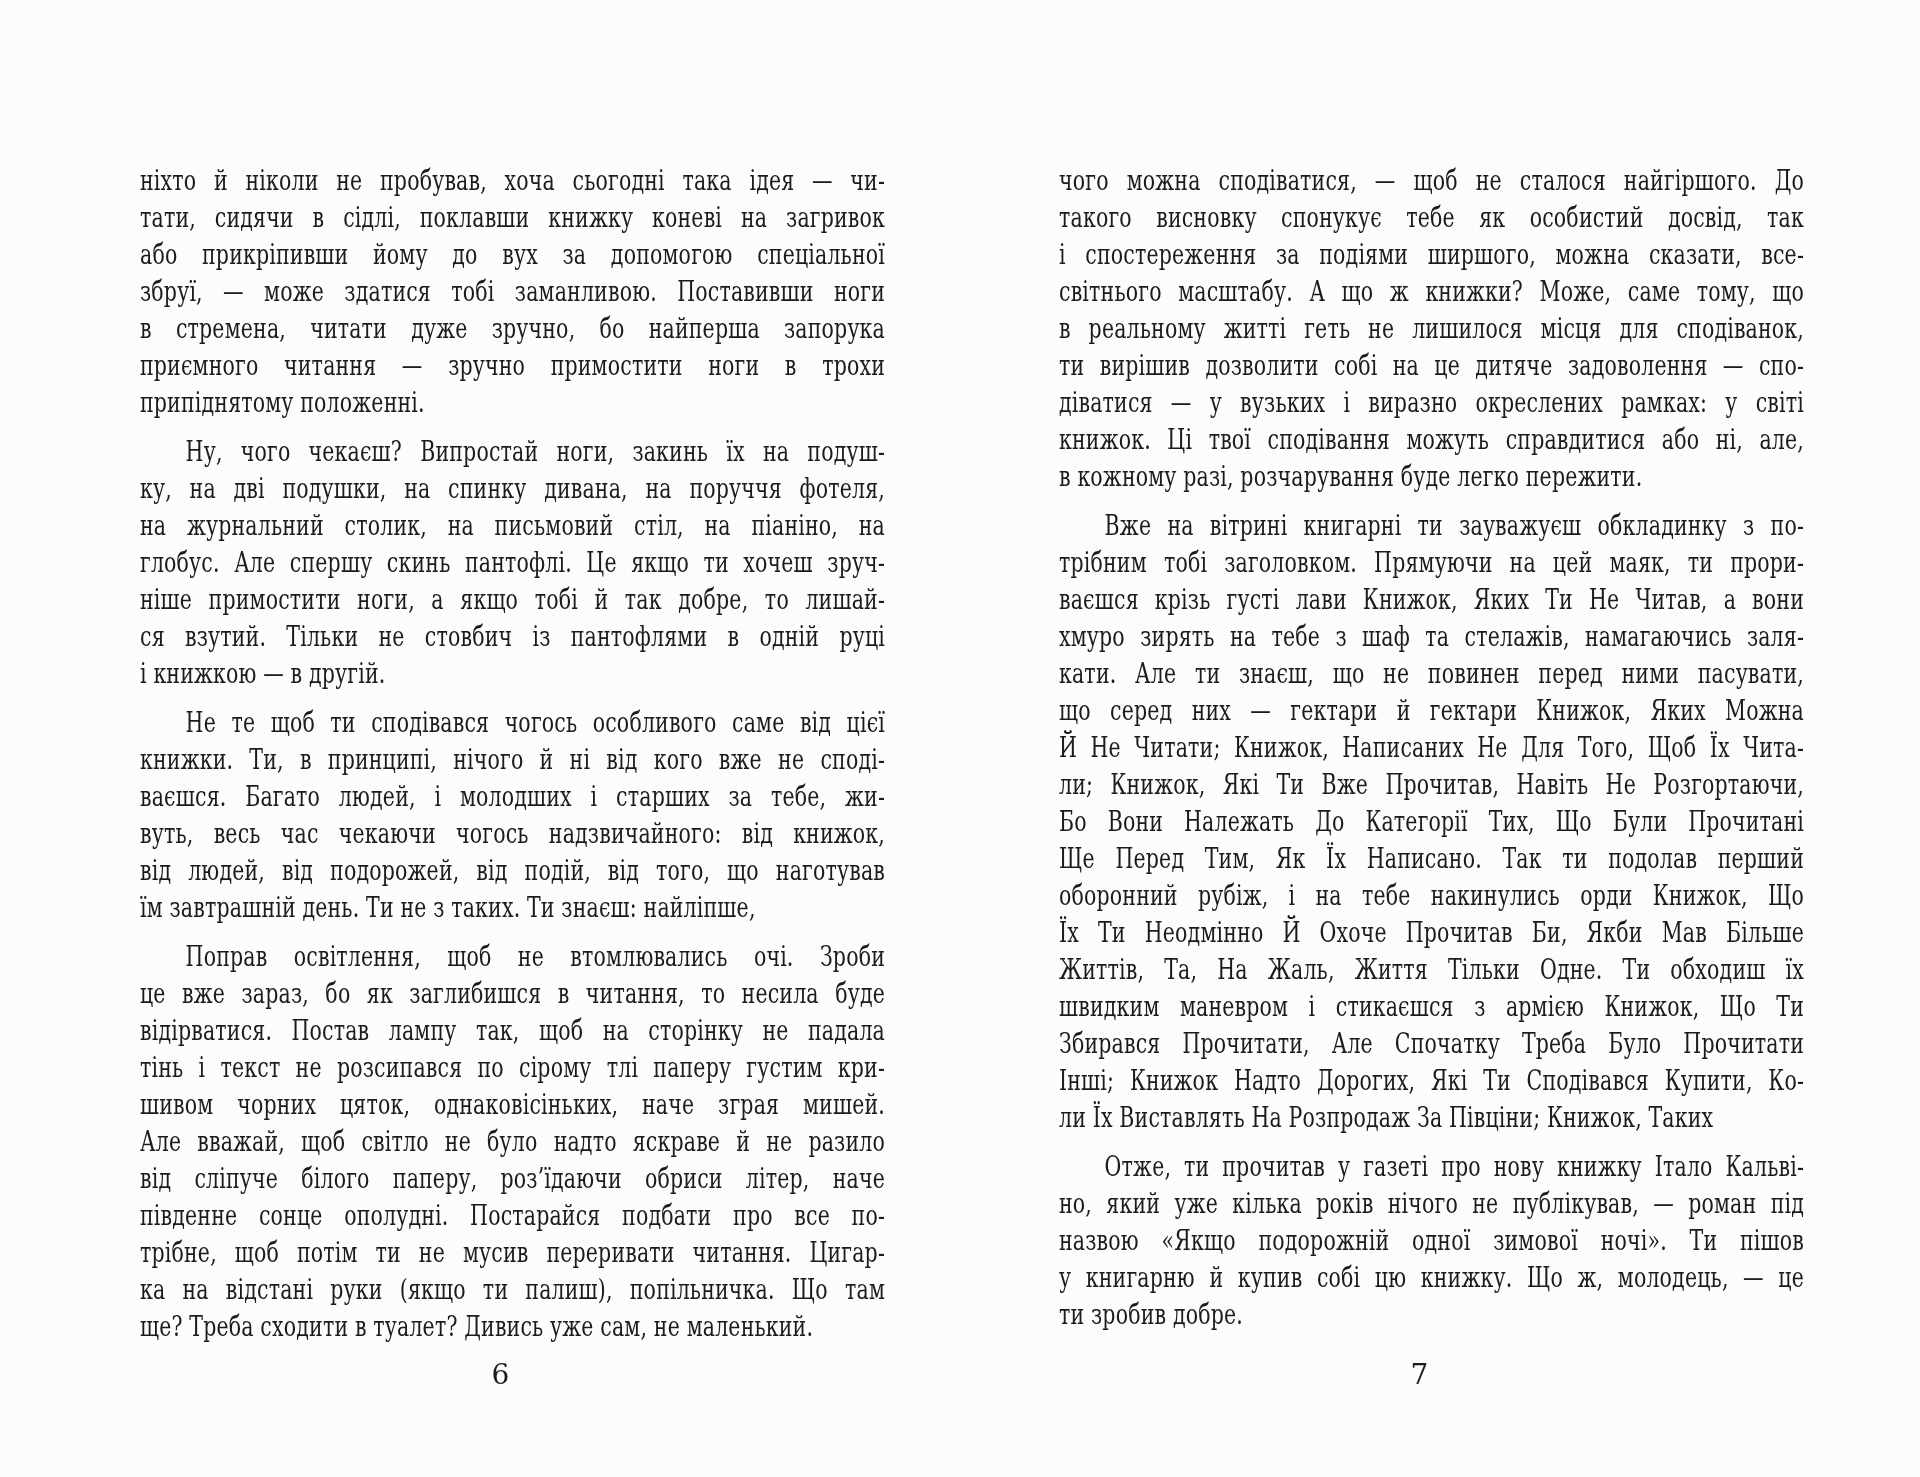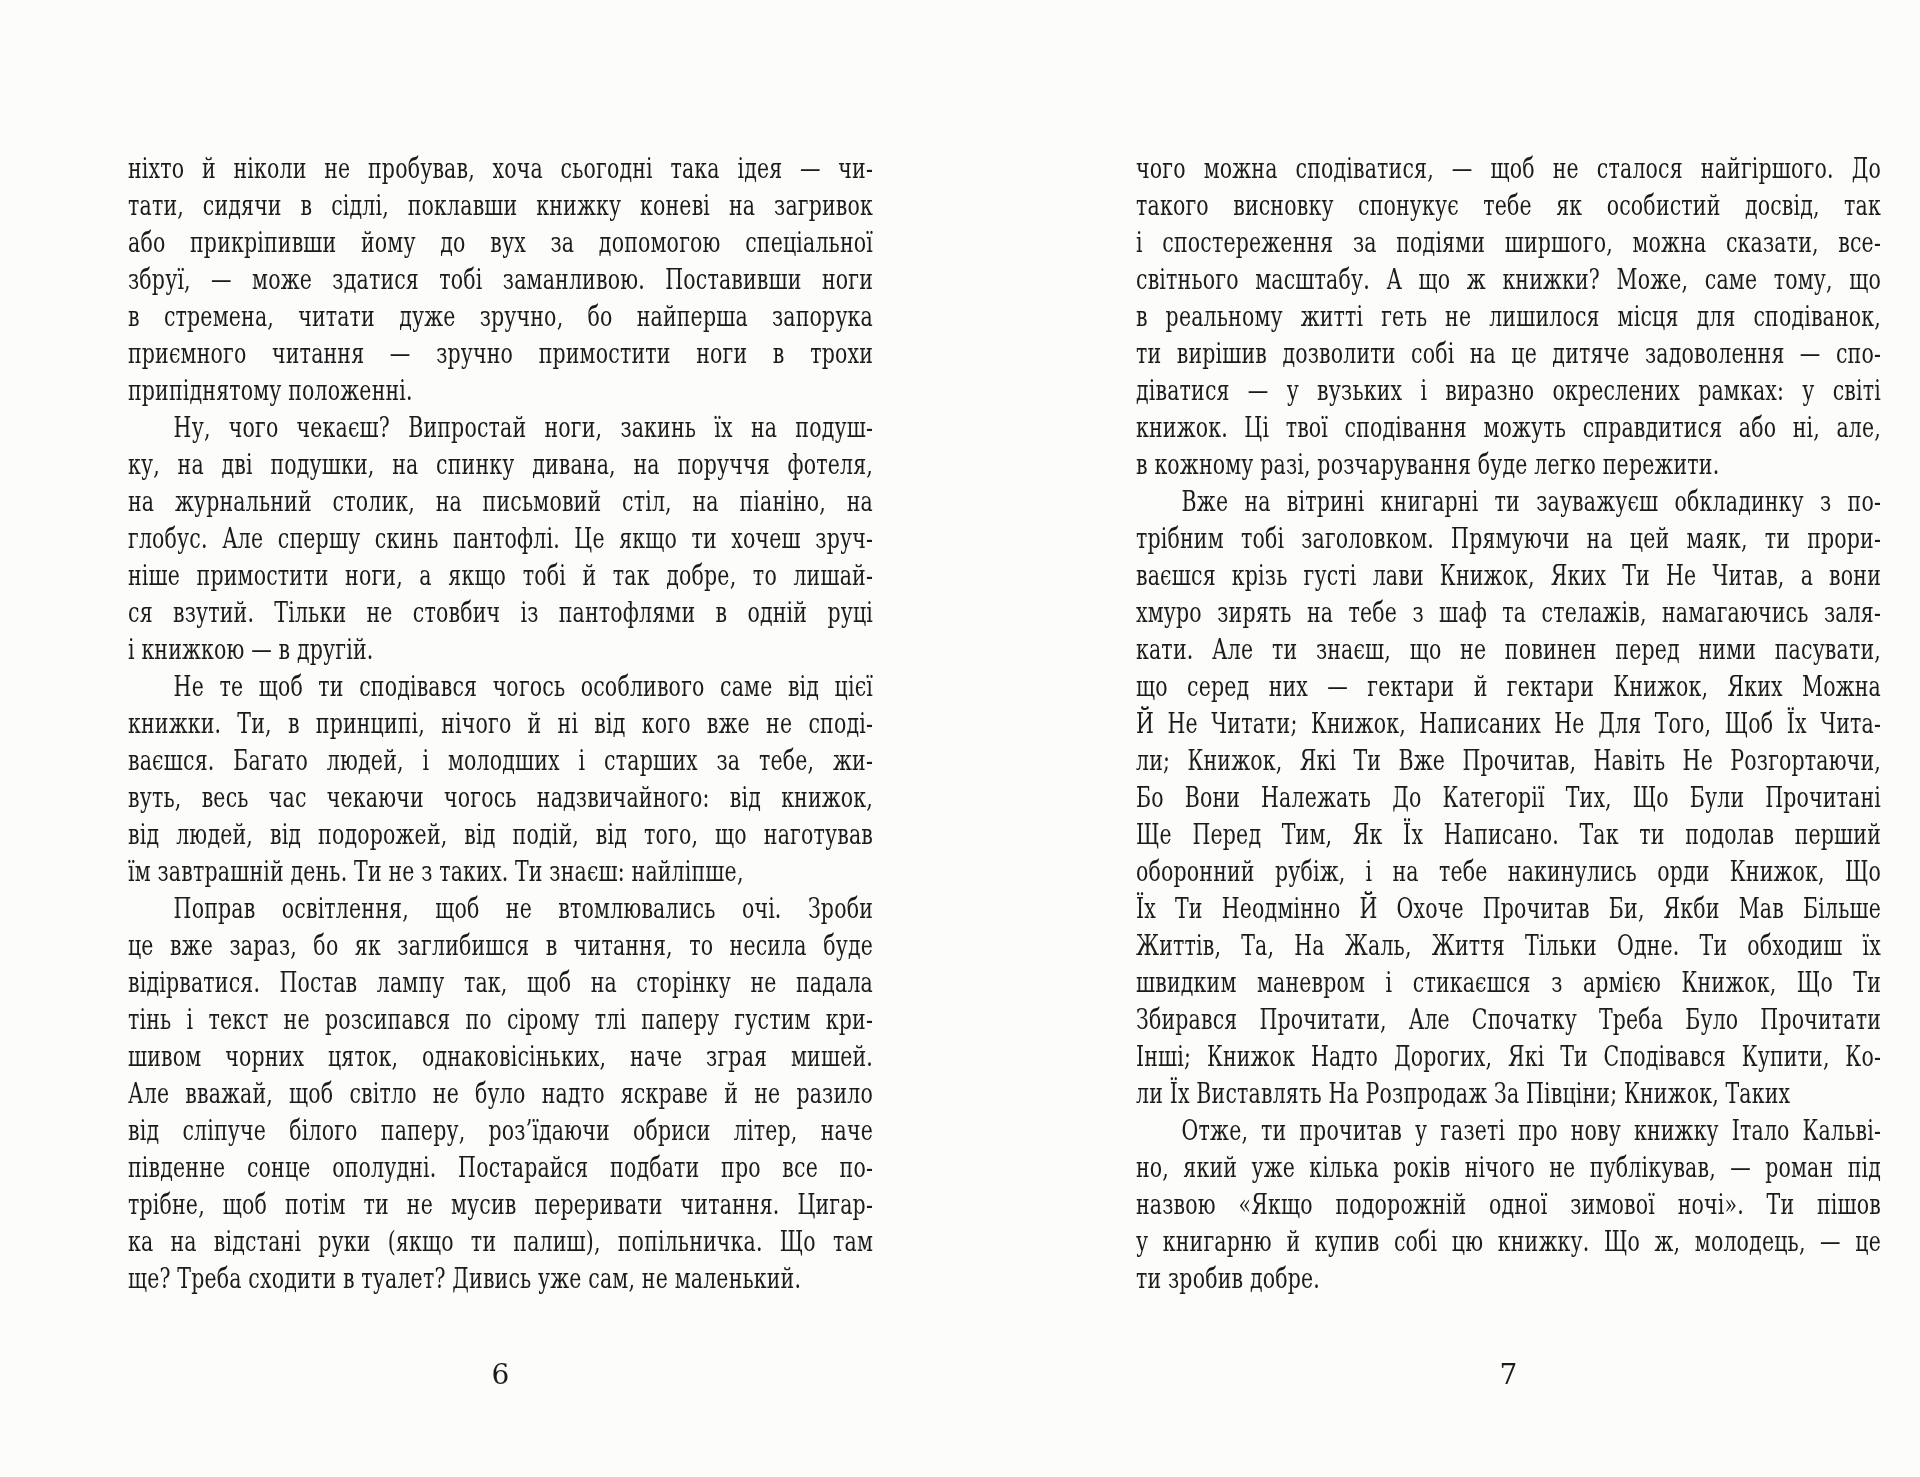--- a/index.html
+++ b/index.html
@@ -27,7 +27,7 @@
   }
   .page-col.left  { left: 128px; }
   .page-col.right { left: 1136px; }
-  .paragraph { margin: 0; padding: 0; }
+  .paragraph { margin: 12px; padding: 0; }
   .line {
     width: 980px;               
     height: 37px;

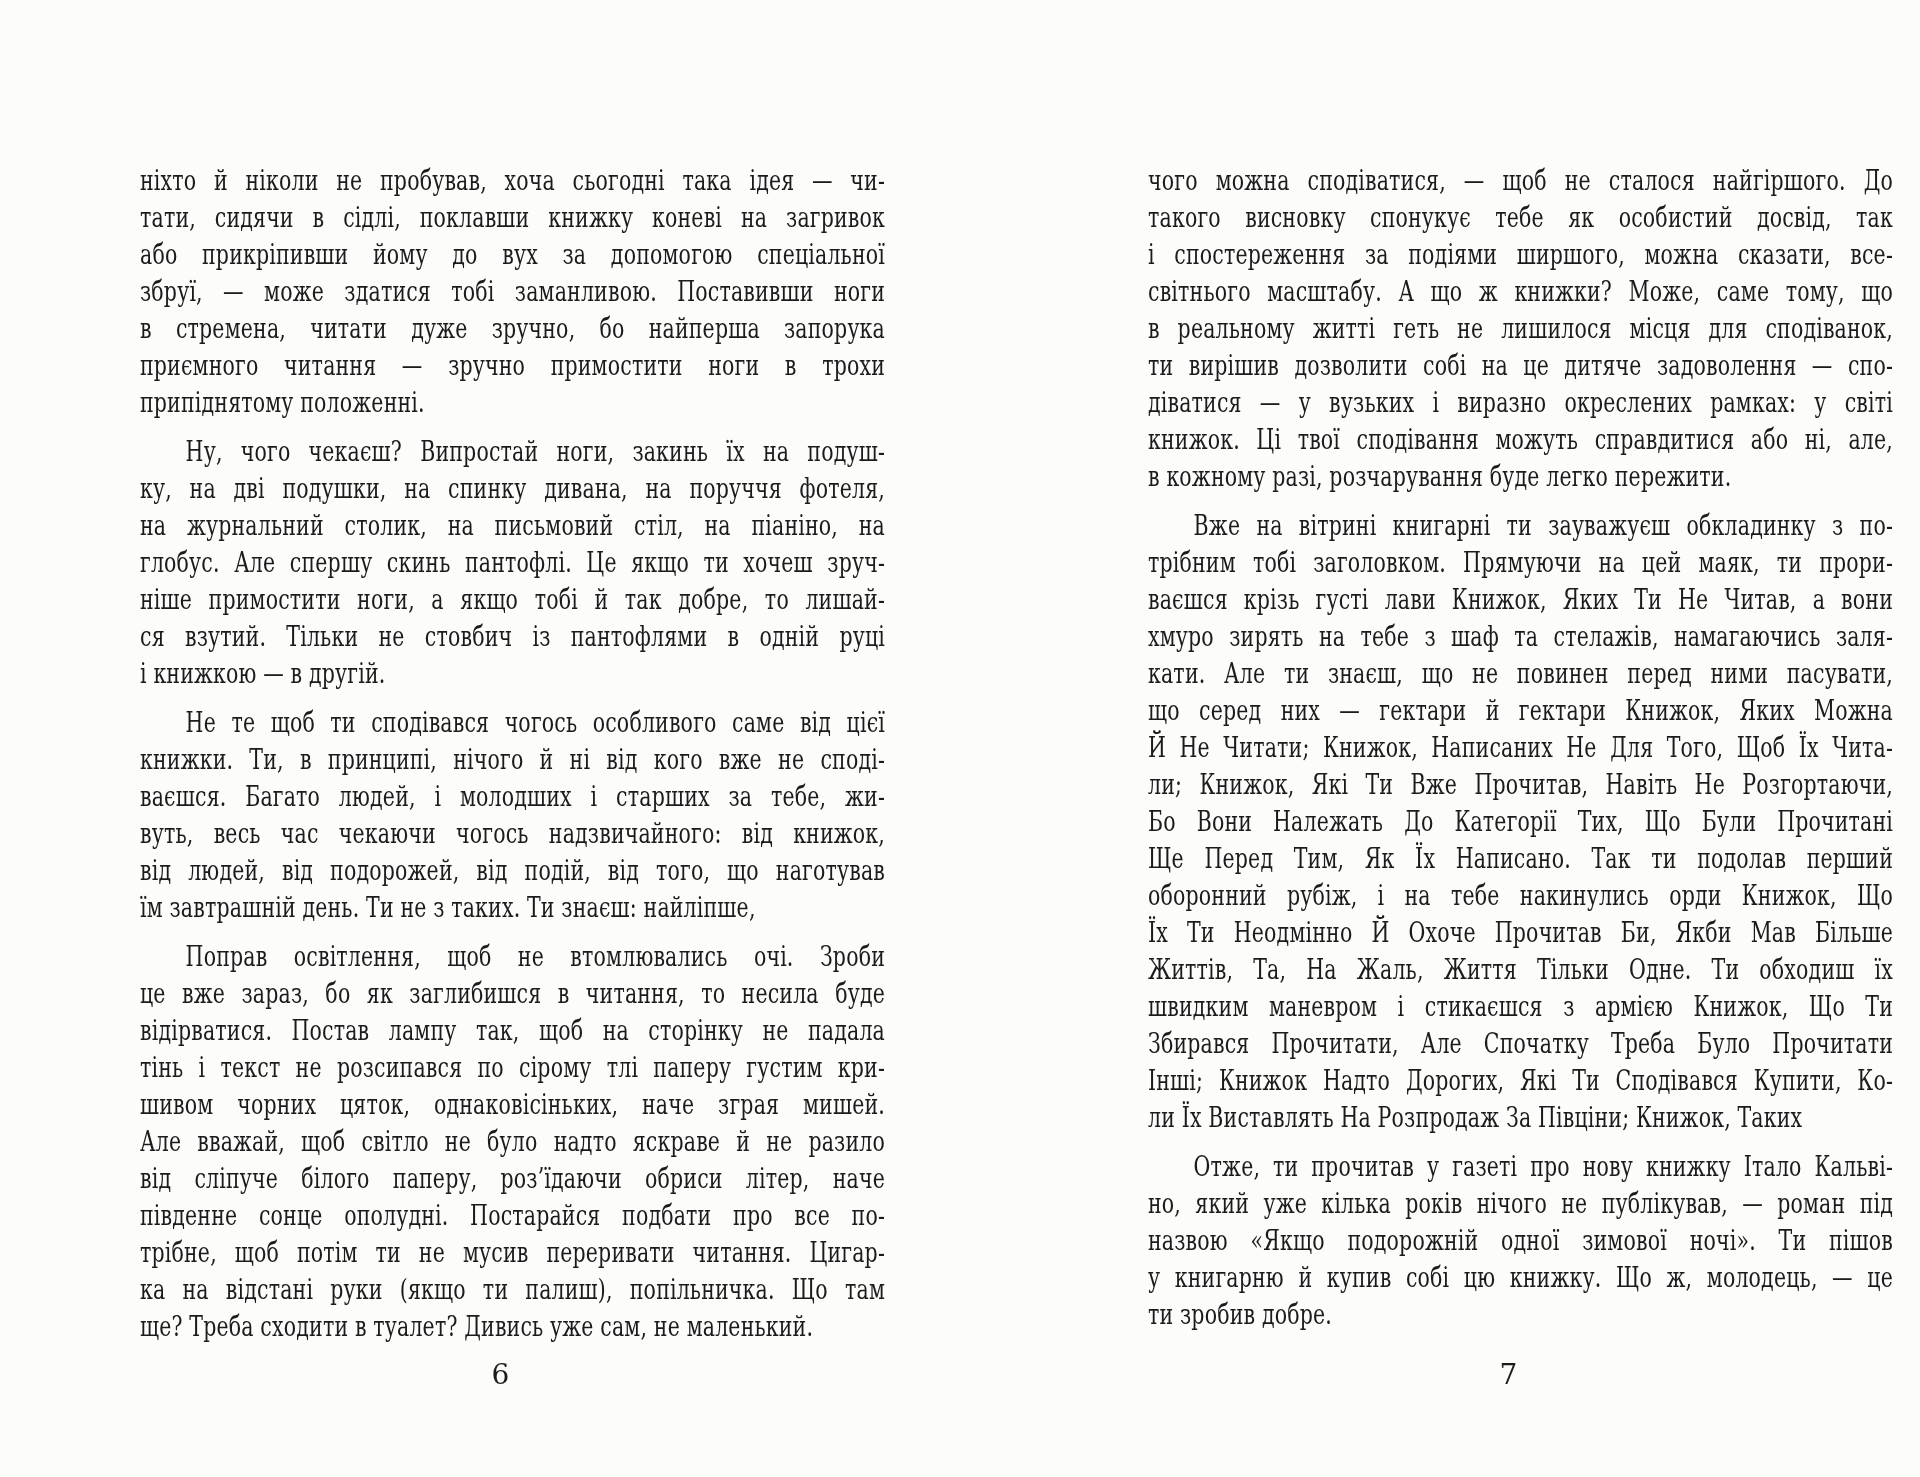--- a/index.html
+++ b/index.html
@@ -26,7 +26,7 @@
     height: 1300px;
   }
   .page-col.left  { left: 128px; }
-  .page-col.right { left: 1136px; }
+  .page-col.right { left: 1047px; }
   .paragraph { margin: 12px; padding: 0; }
   .line {
     width: 980px;               

